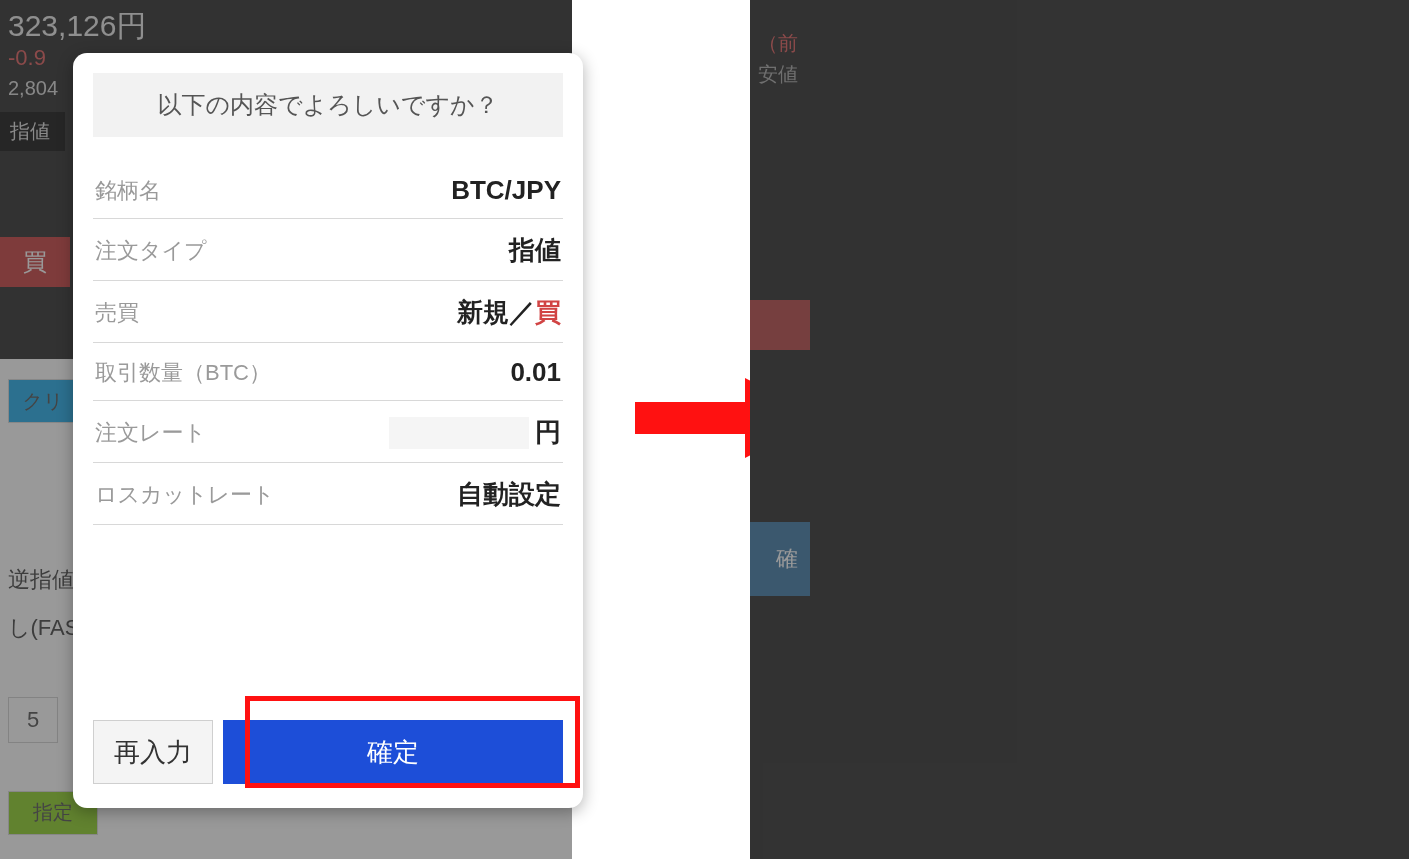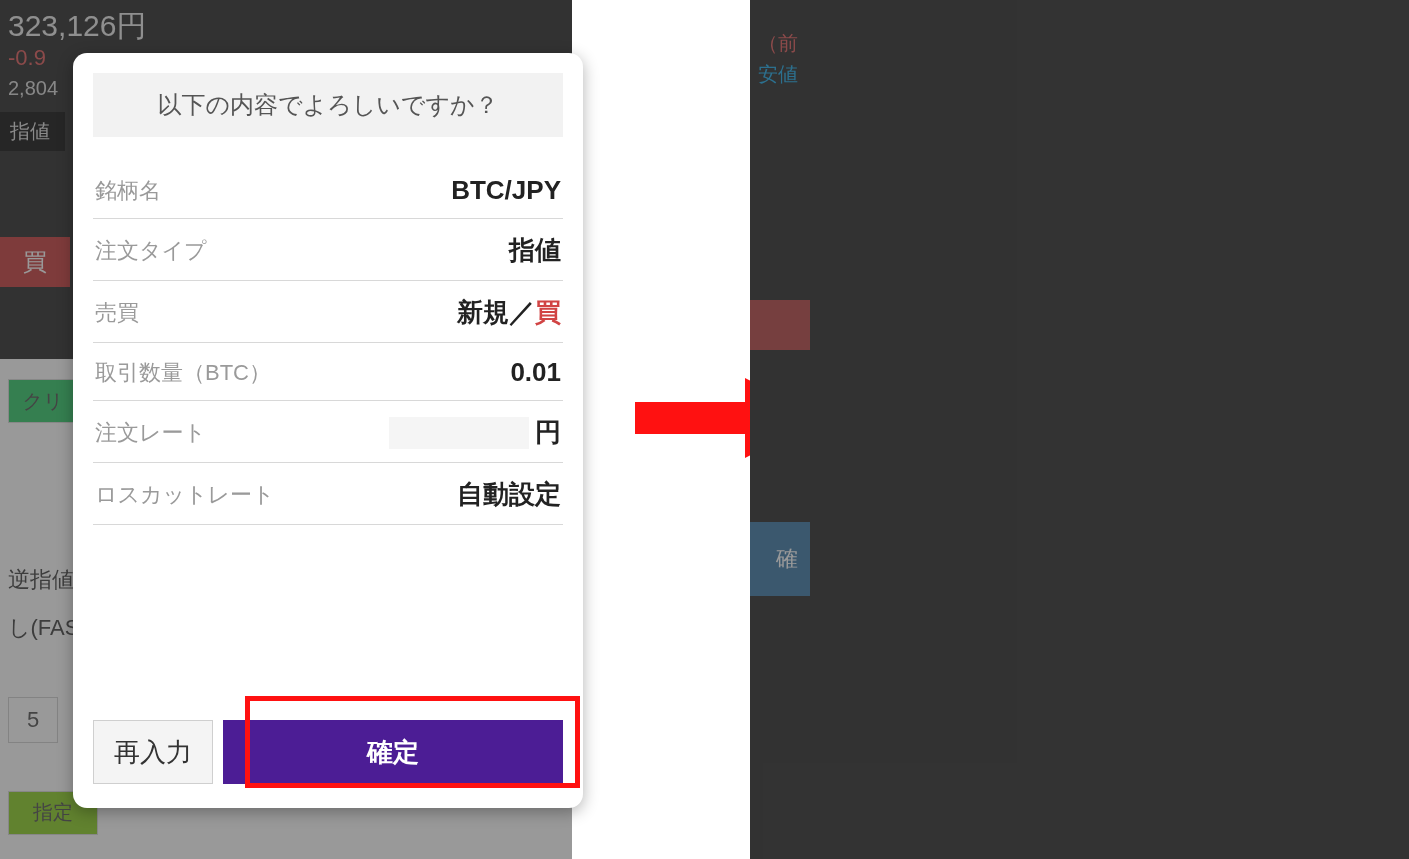--- a/index.html
+++ b/index.html
@@ -55,7 +55,7 @@
       display:flex; align-items:center; justify-content:center; font-size:20px;
     }
     .right .bg-text-a { font-size:20px; color:#e05050; padding:30px 8px 0 8px; }
-    .right .bg-text-b { font-size:20px; color:#0ea5e9; padding:4px 8px 0 8px; }
+    .right .bg-text-b { font-size:20px; color:#a3a3a3; padding:4px 8px 0 8px; }
     .right .bg-red-bar {
       position:absolute; top:300px; left:0; width:60px; height:50px;
       background:#b23838;

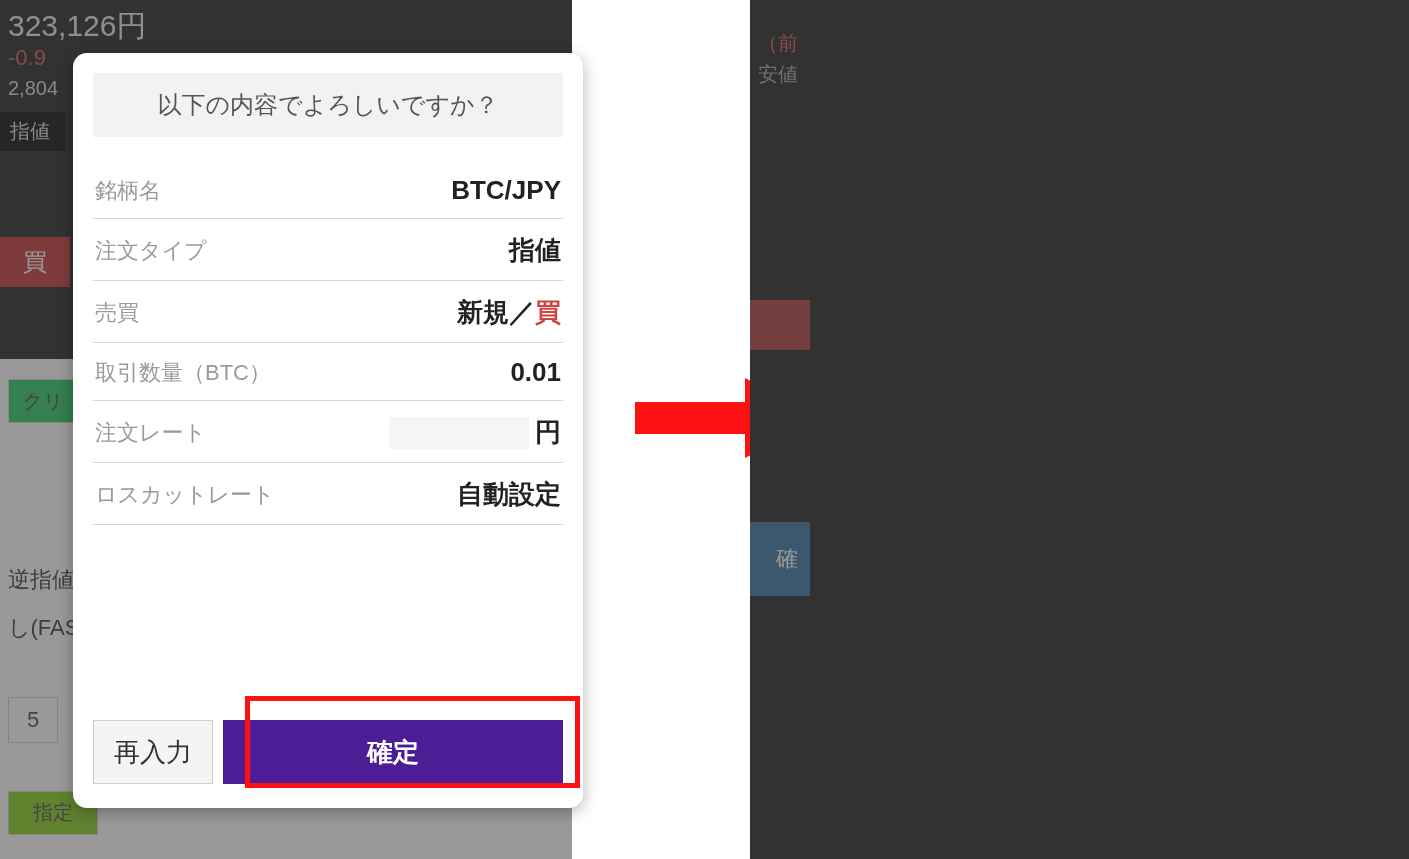--- a/index.html
+++ b/index.html
@@ -40,7 +40,7 @@
       color:#444;
     }
     .bg-clear {
-      background:#22c55e; border:1px solid #d7d7d7; width:70px; height:46px;
+      background:#0ea5e9; border:1px solid #d7d7d7; width:70px; height:46px;
       display:flex; align-items:center; justify-content:center; font-size:20px;
       margin-top:10px;
     }

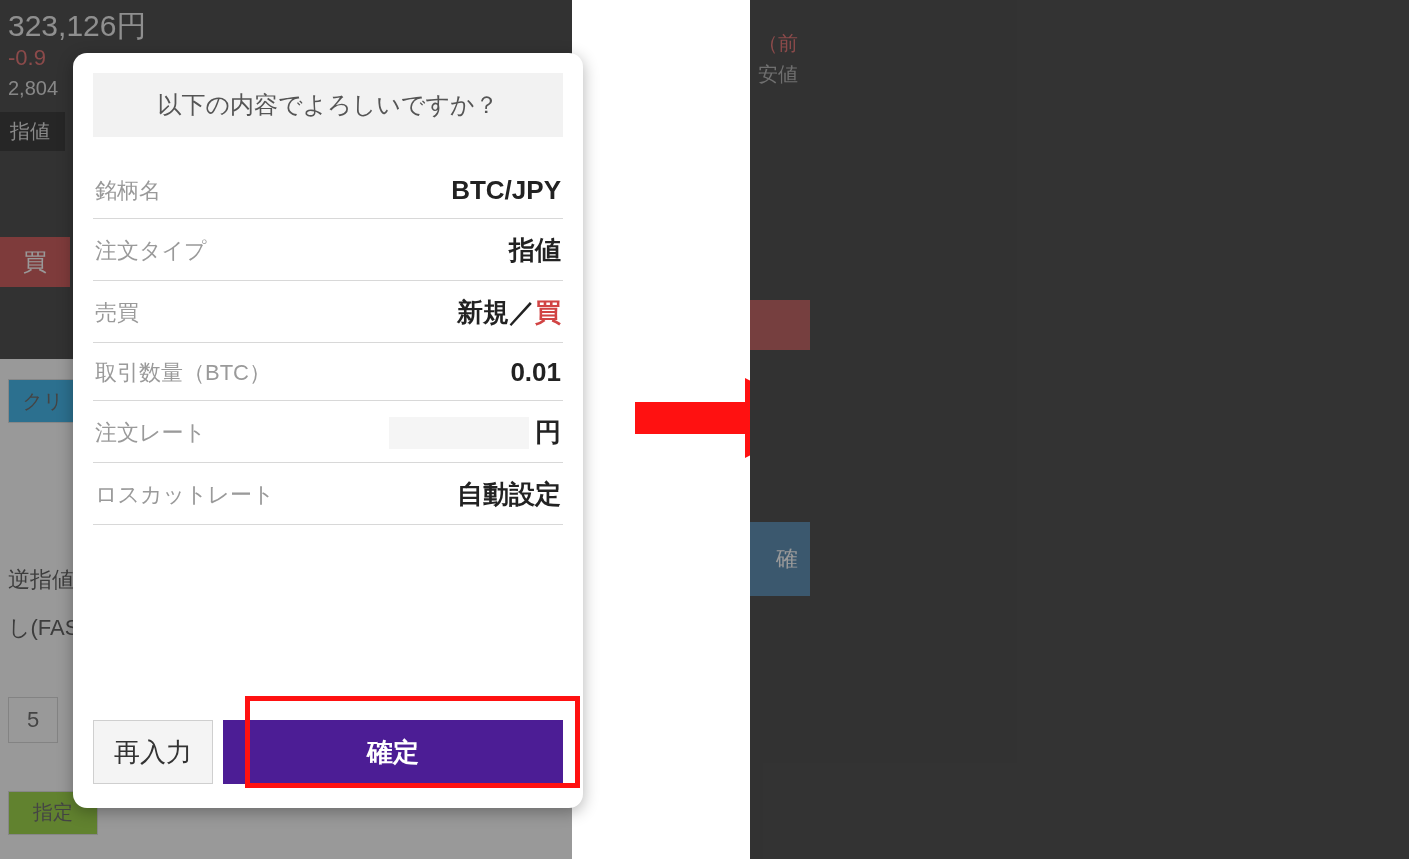--- a/index.html
+++ b/index.html
@@ -101,8 +101,8 @@
       color:#333;
     }
     .btn.confirm {
-      flex:1; height:64px; background:#4c1d95; color:#fff; border:none;
-      font-weight:700;
+      flex:1; height:64px; background:#1d4ed8; color:#fff; border:none;
+      font-weight:400;
       text-align:center;
     }
     .highlight-box {

